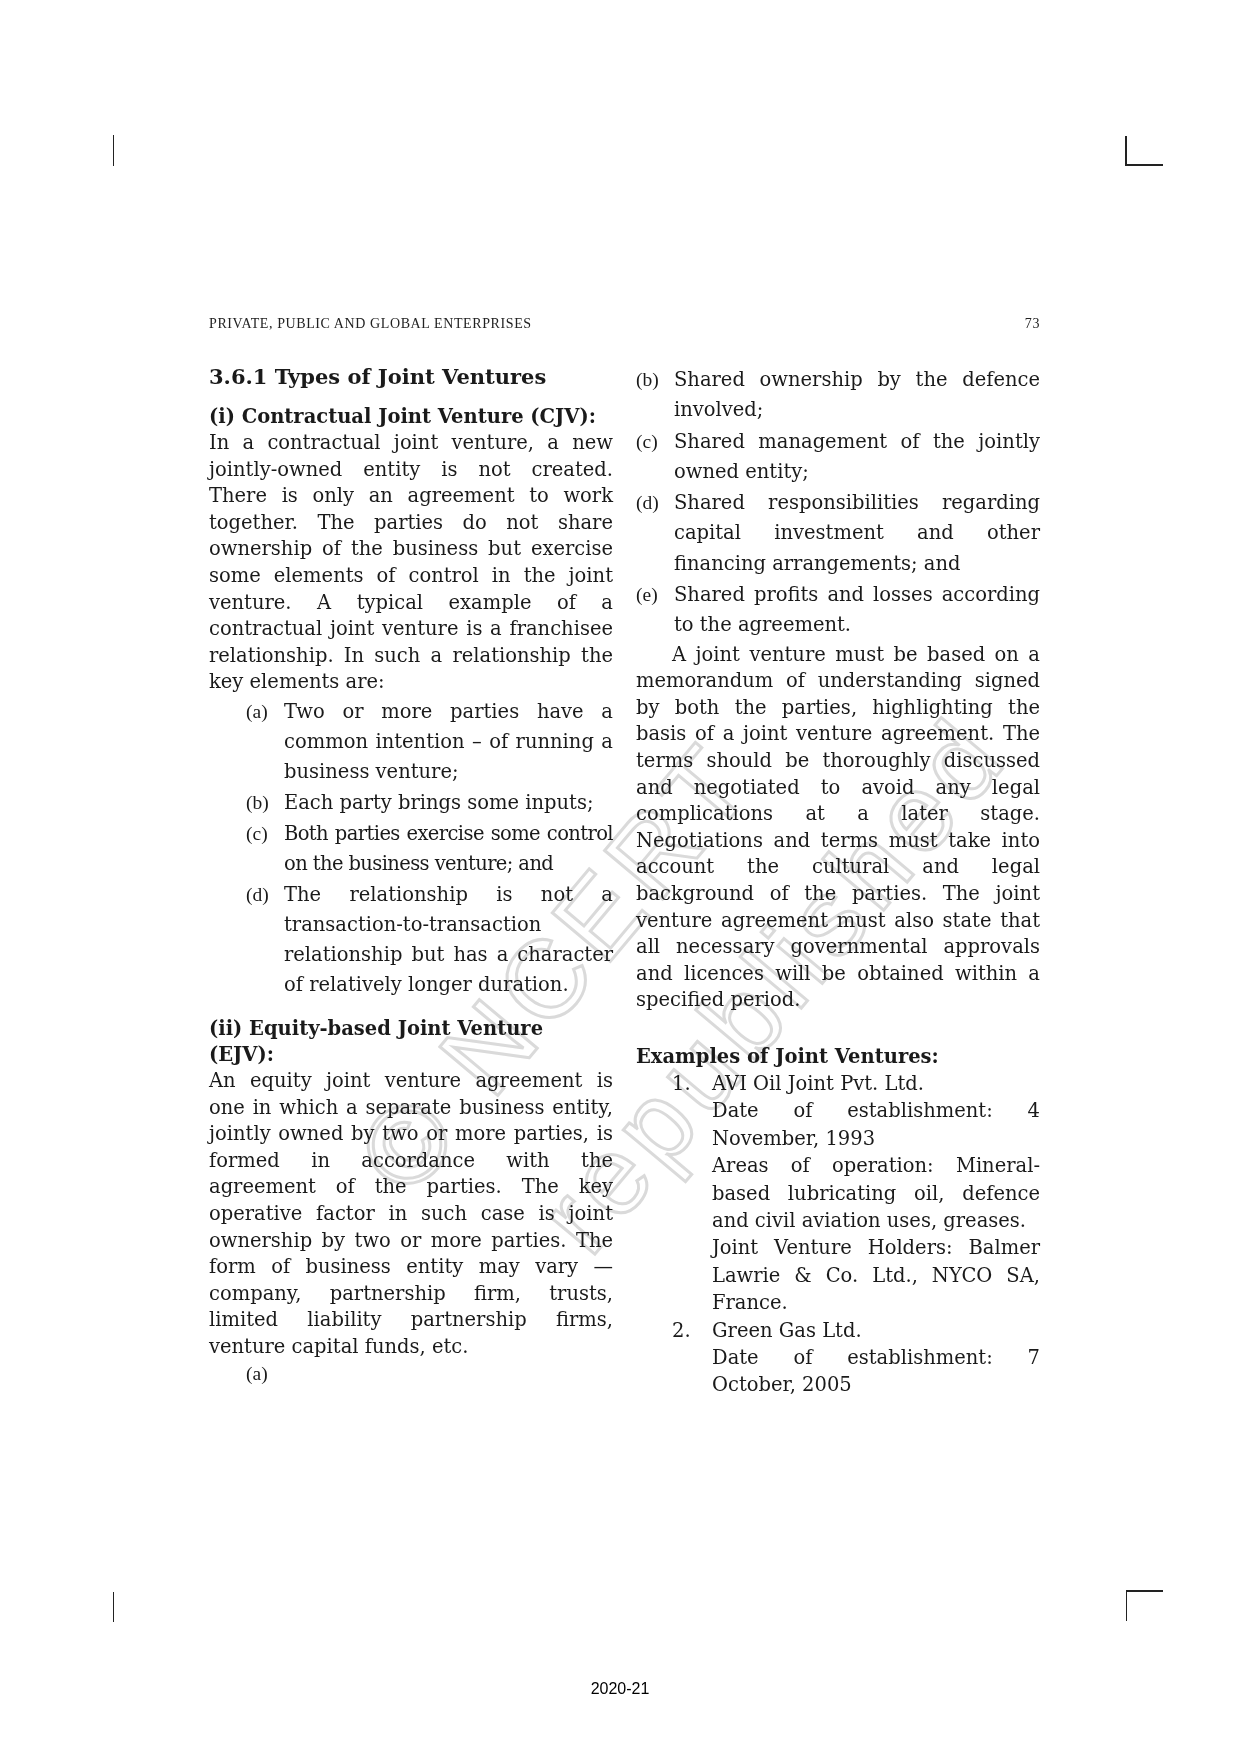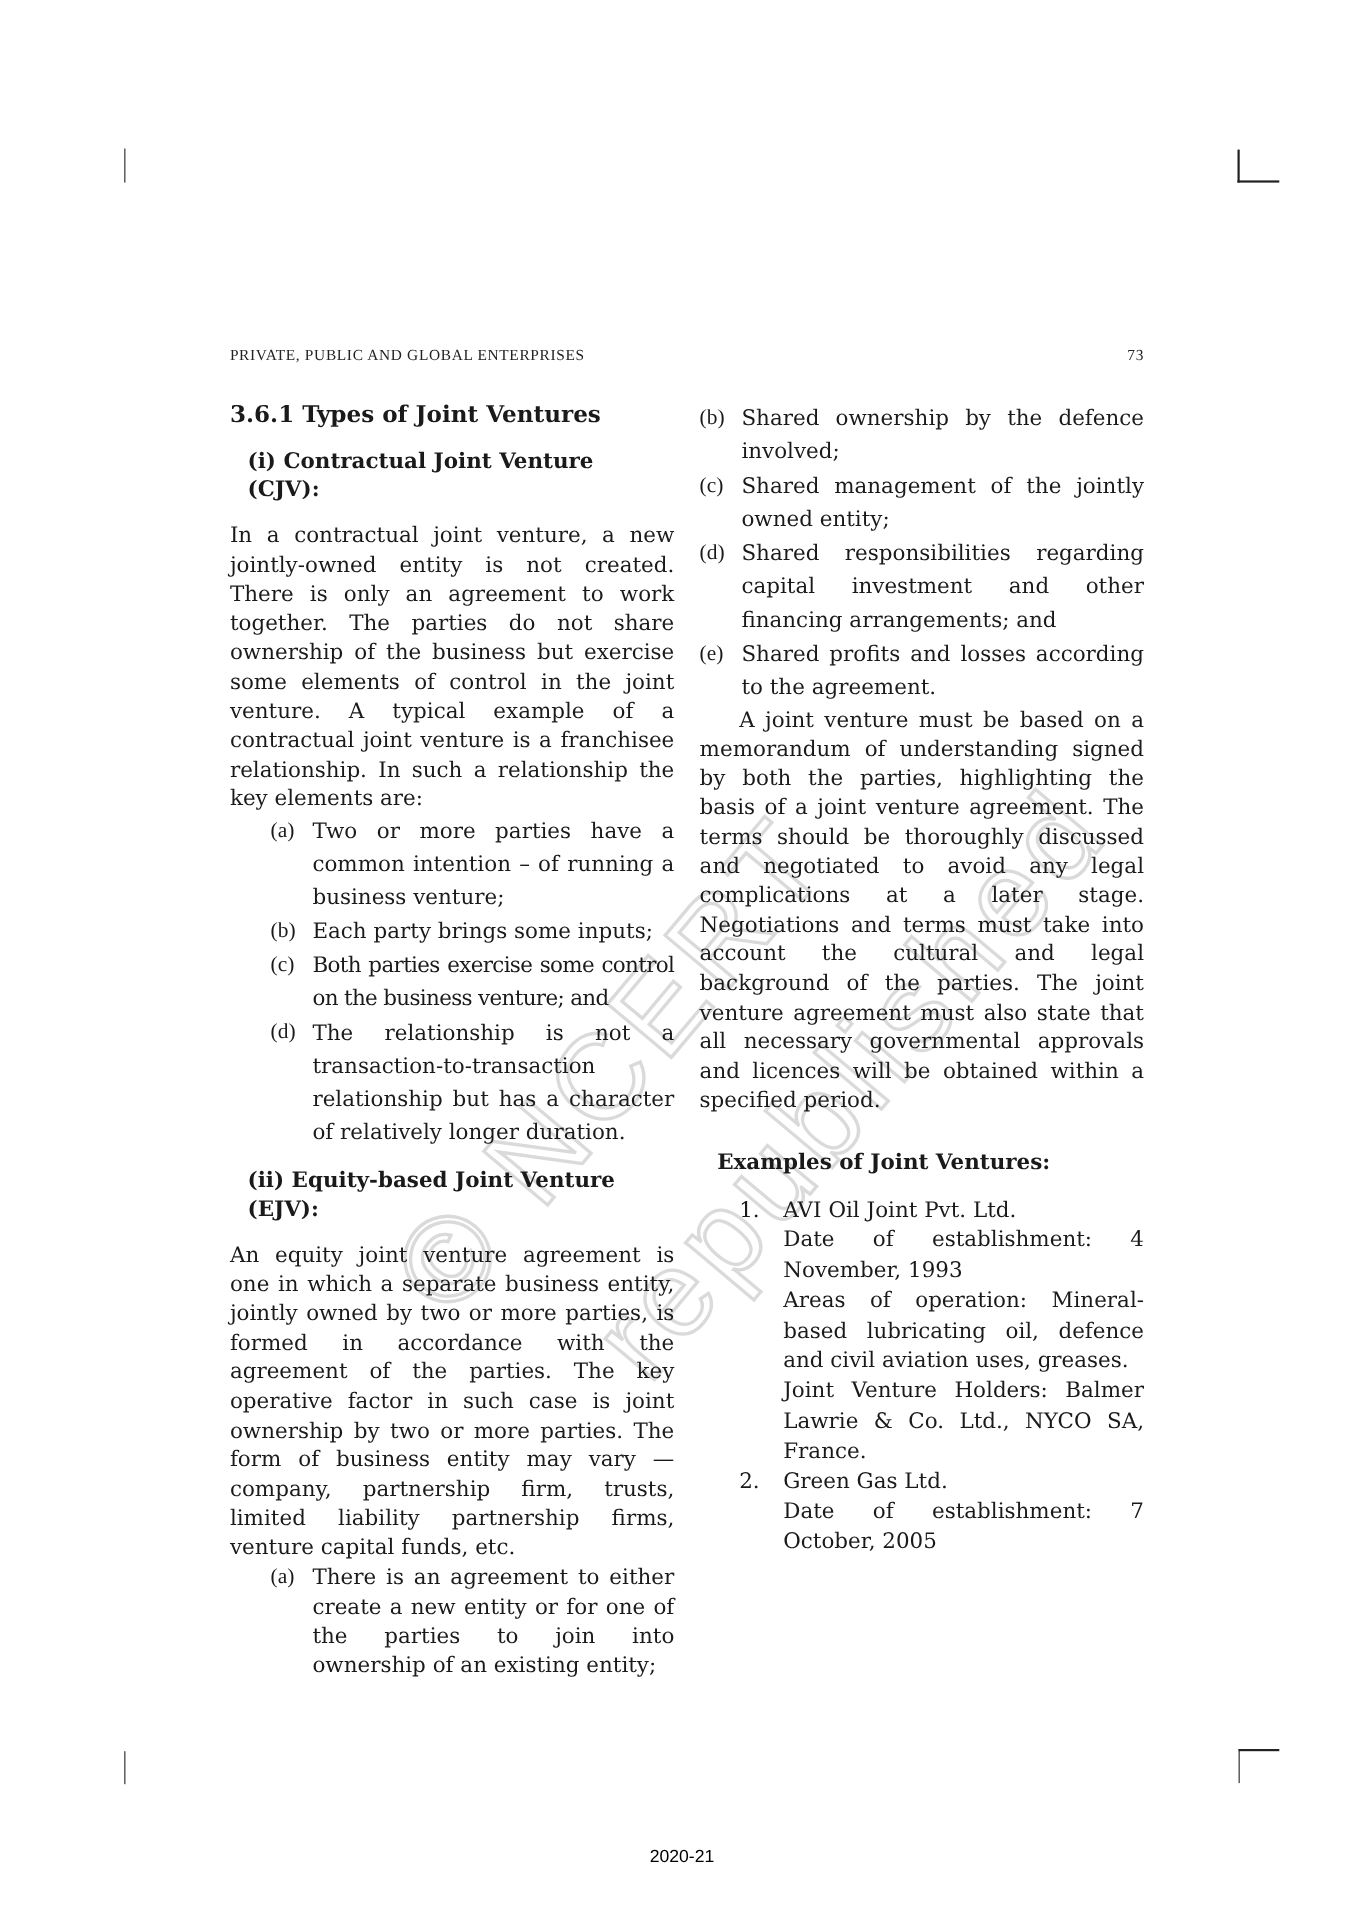--- a/index.html
+++ b/index.html
@@ -14,7 +14,7 @@
   .col.right { left:636px; }
   .j { text-align:justify; text-align-last:left; margin:0; }
   h3 { font-size:21px; font-weight:bold; margin:0 0 14px 0; line-height:26px; }
-  h4 { font-size:19.5px; font-weight:bold; margin:16px; line-height:26px; }
+  h4 { font-size:19.5px; font-weight:bold; margin:0; line-height:26px; }
   .sub { margin-top:12px; }
   ol.alpha { list-style:none; margin:0; padding:0 0 0 37px; }
   ol.alpha li { display:flex; margin:1px 0; line-height:30px; }

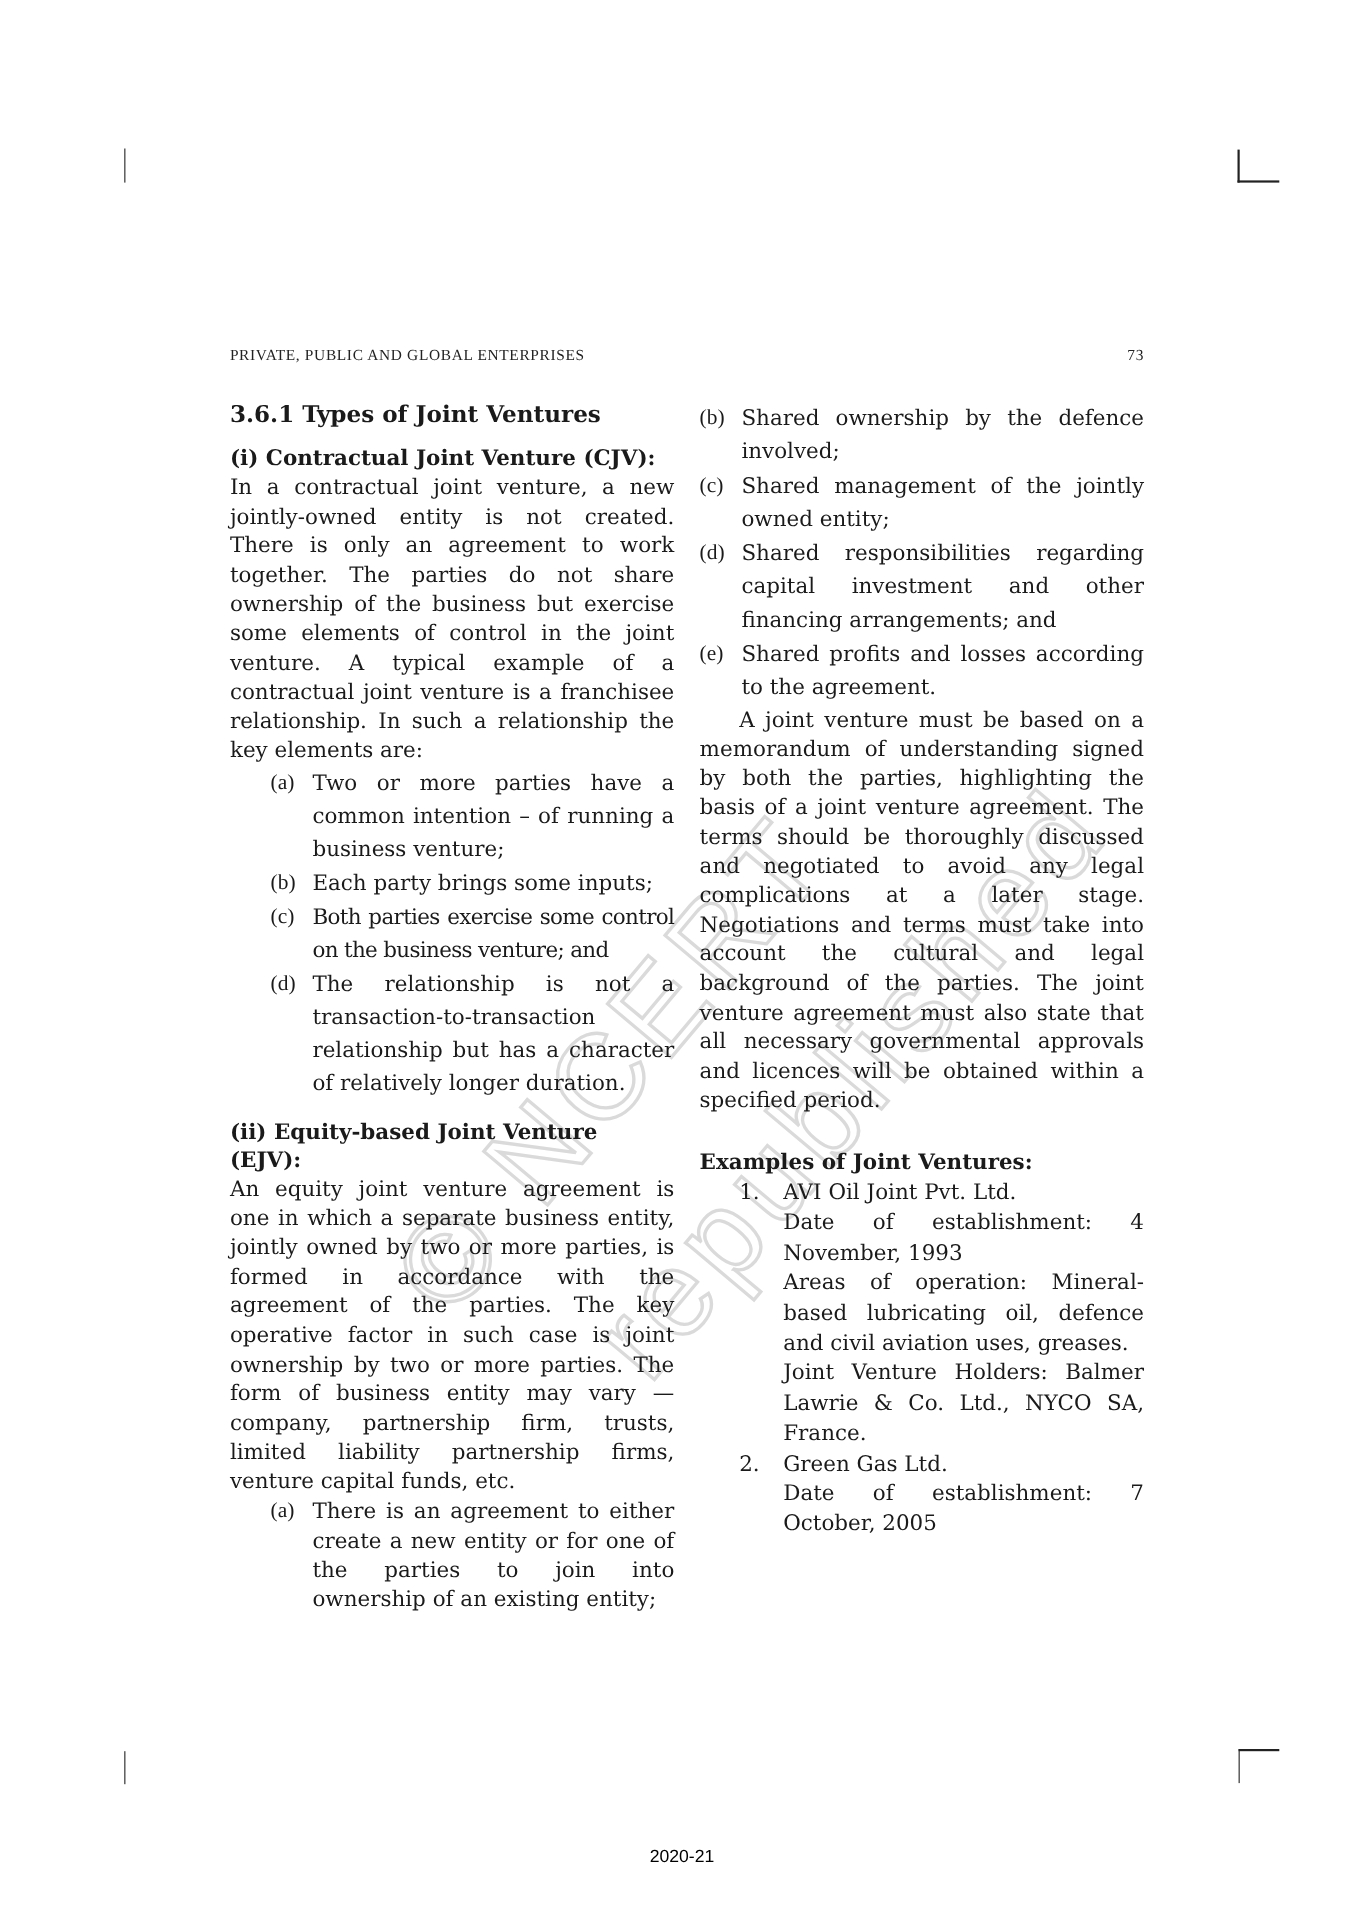--- a/index.html
+++ b/index.html
@@ -81,7 +81,6 @@
   <ol class="alpha">
     <li style="line-height:26.6px;">
       <span class="lab">(a)</span>
-      <span class="txt">There is an agreement to either create a new entity or for one of the parties to join into ownership of an existing entity;</span>
     </li>
   </ol>
 </div>

